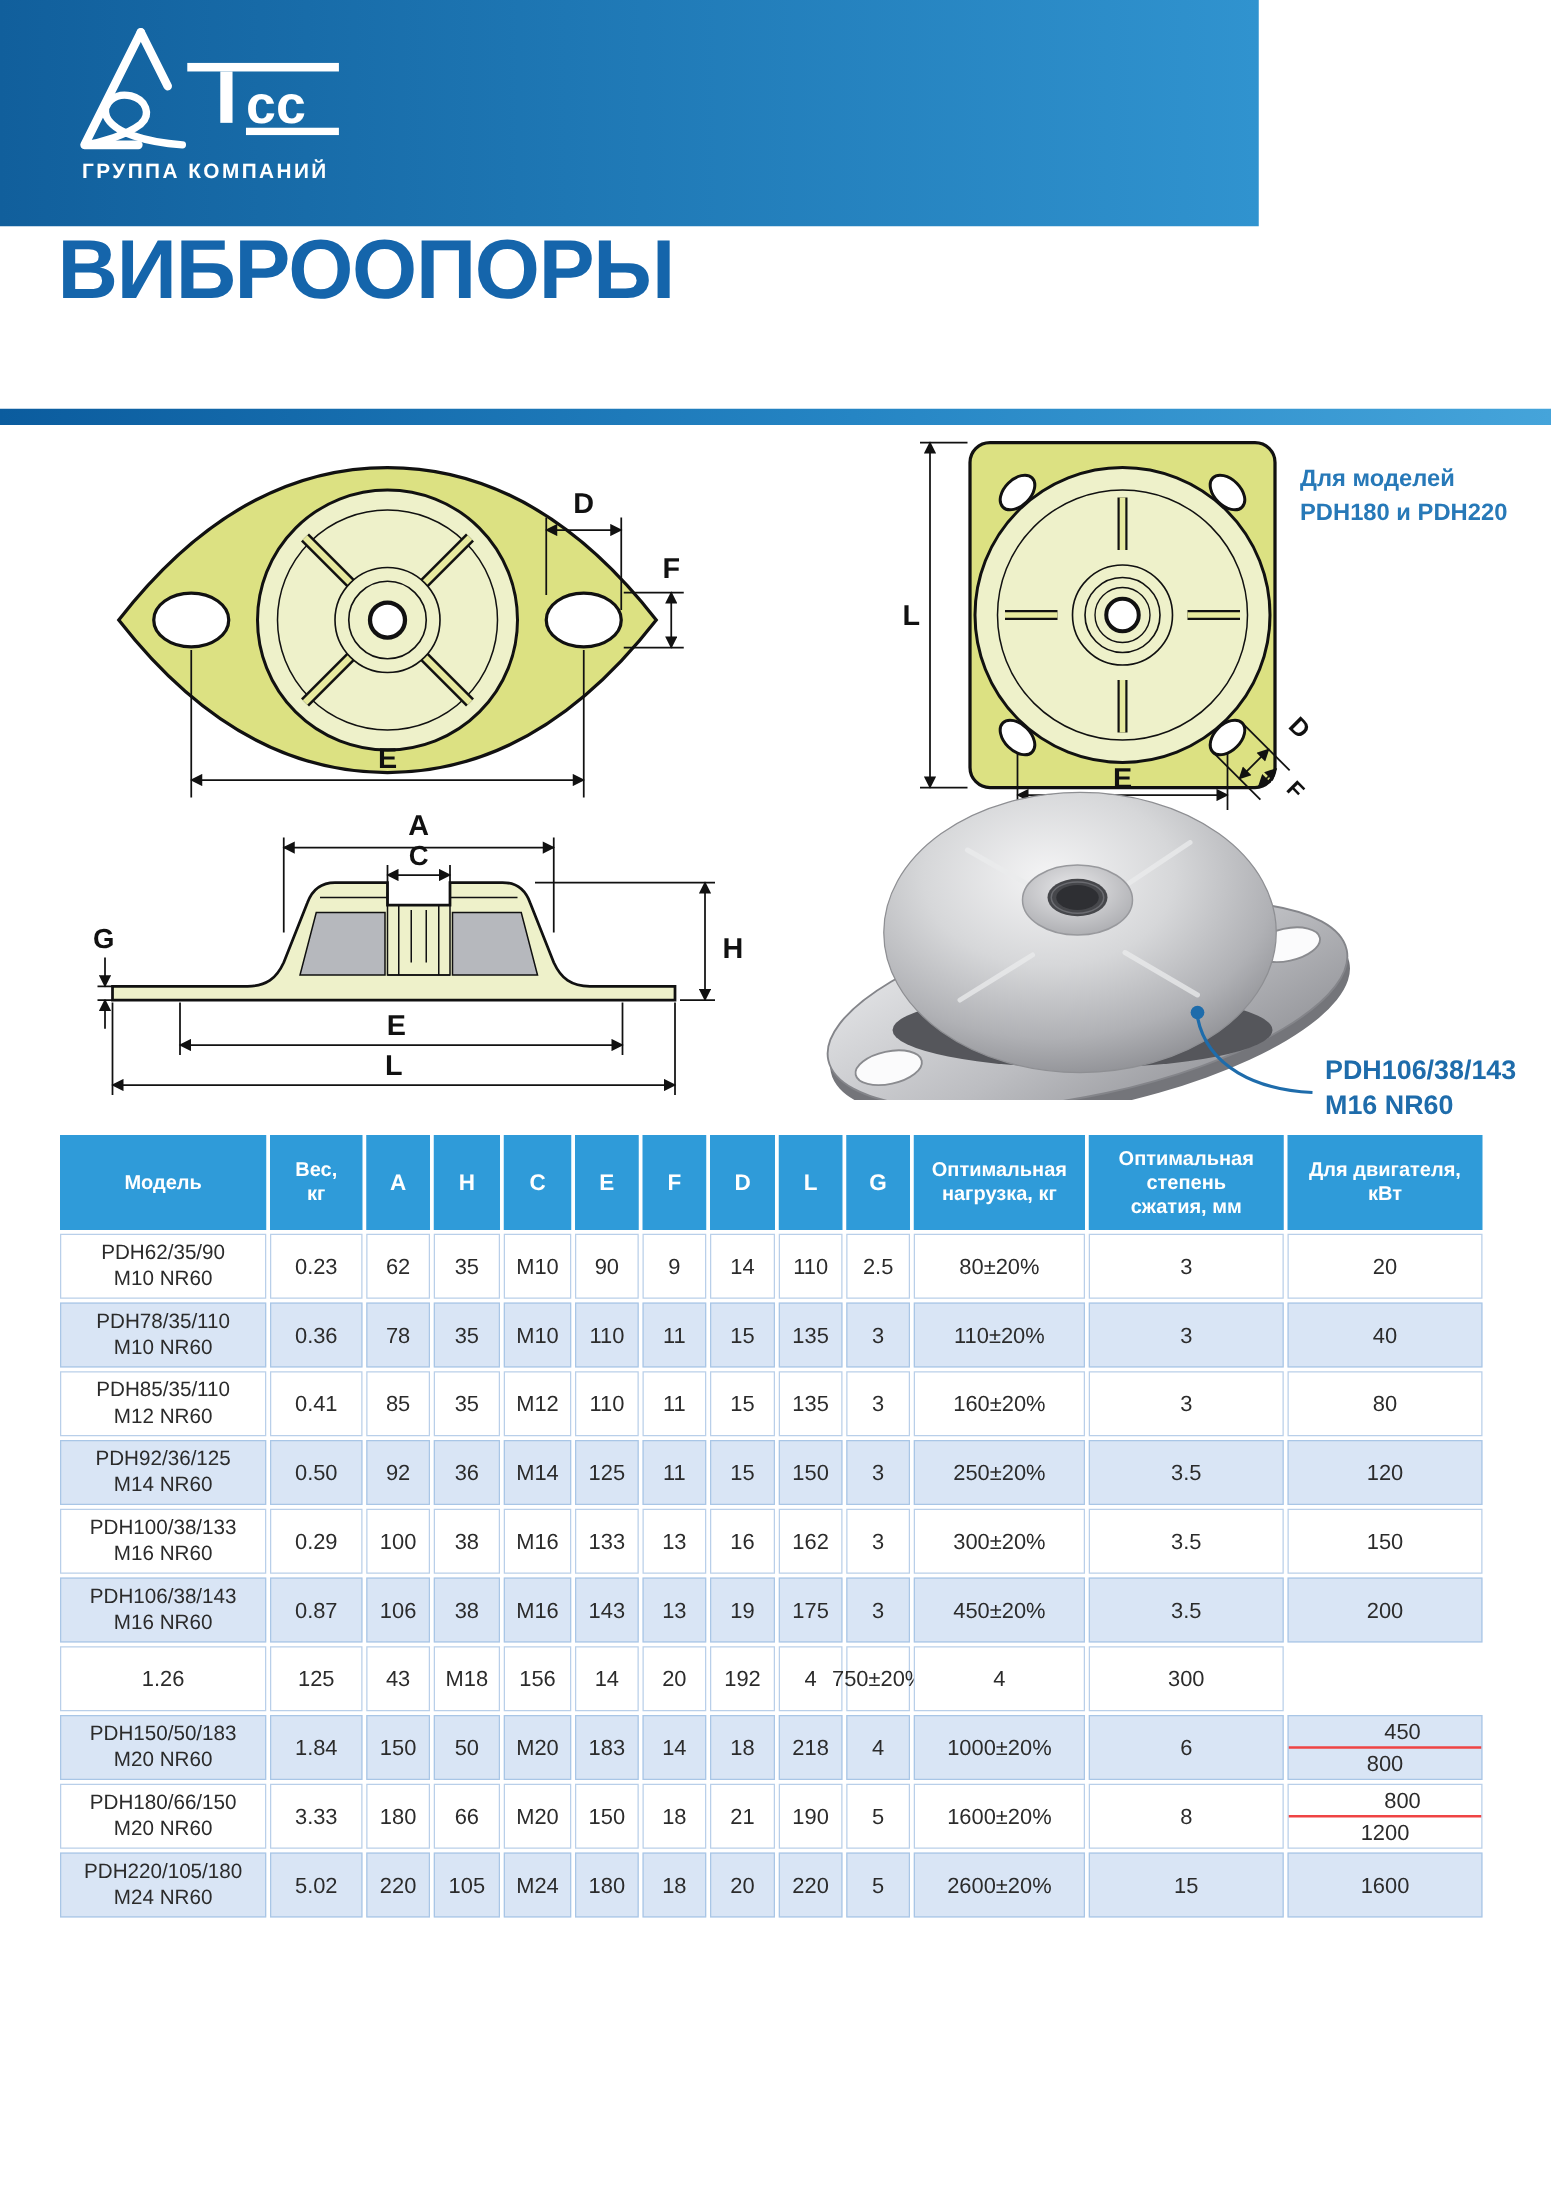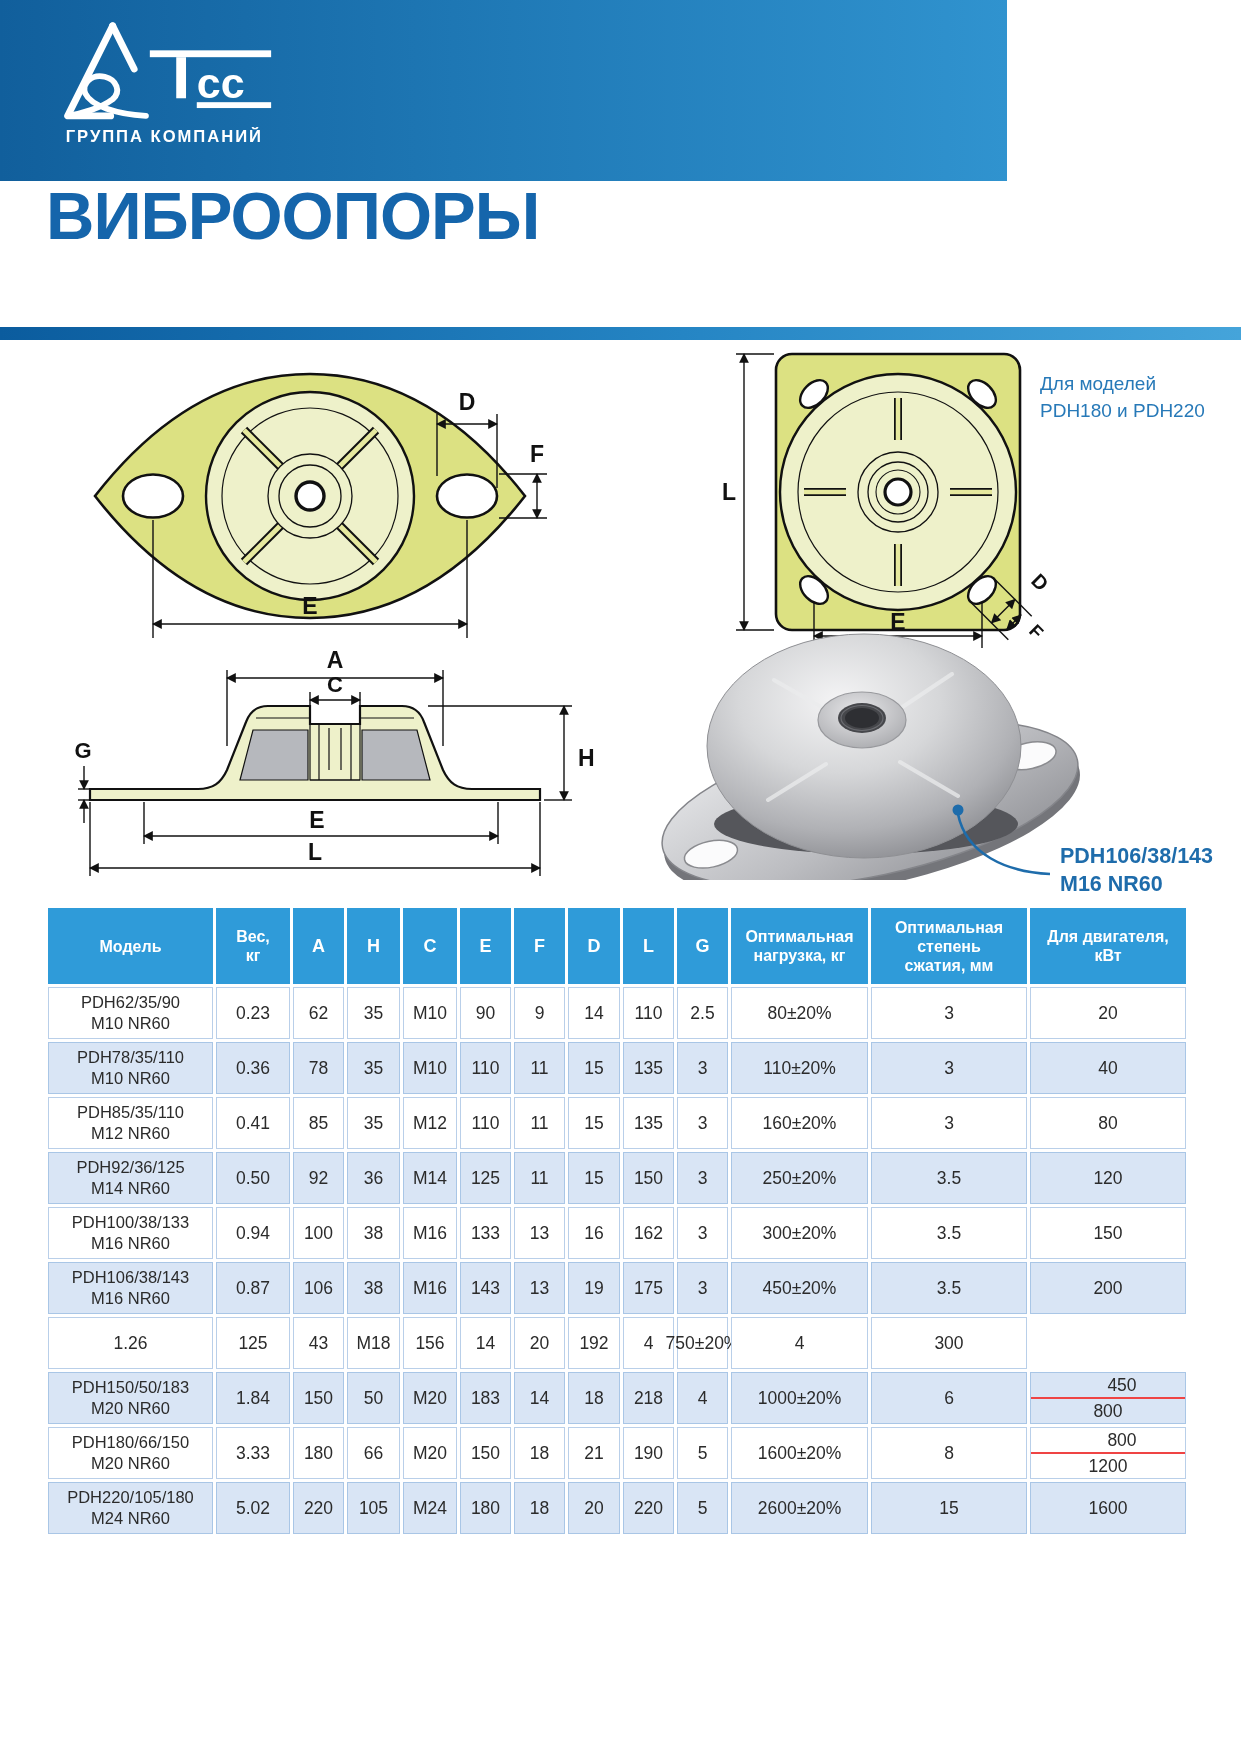--- a/index.html
+++ b/index.html
@@ -23,7 +23,7 @@
   
   .dia { position:absolute; }
   .dia text { font-family:"Liberation Sans", sans-serif; font-weight:700; fill:#111; }
-  .note { position:absolute; left:1040px; top:370px; font-size:19px; font-weight:400;
+  .note { position:absolute; left:1040px; top:370px; font-size:19px; font-weight:700;
           color:#2779b8; line-height:27px; }
   .callout { position:absolute; left:1060px; top:842px; font-size:21.5px; font-weight:700;
              color:#1e6cab; line-height:28px; }

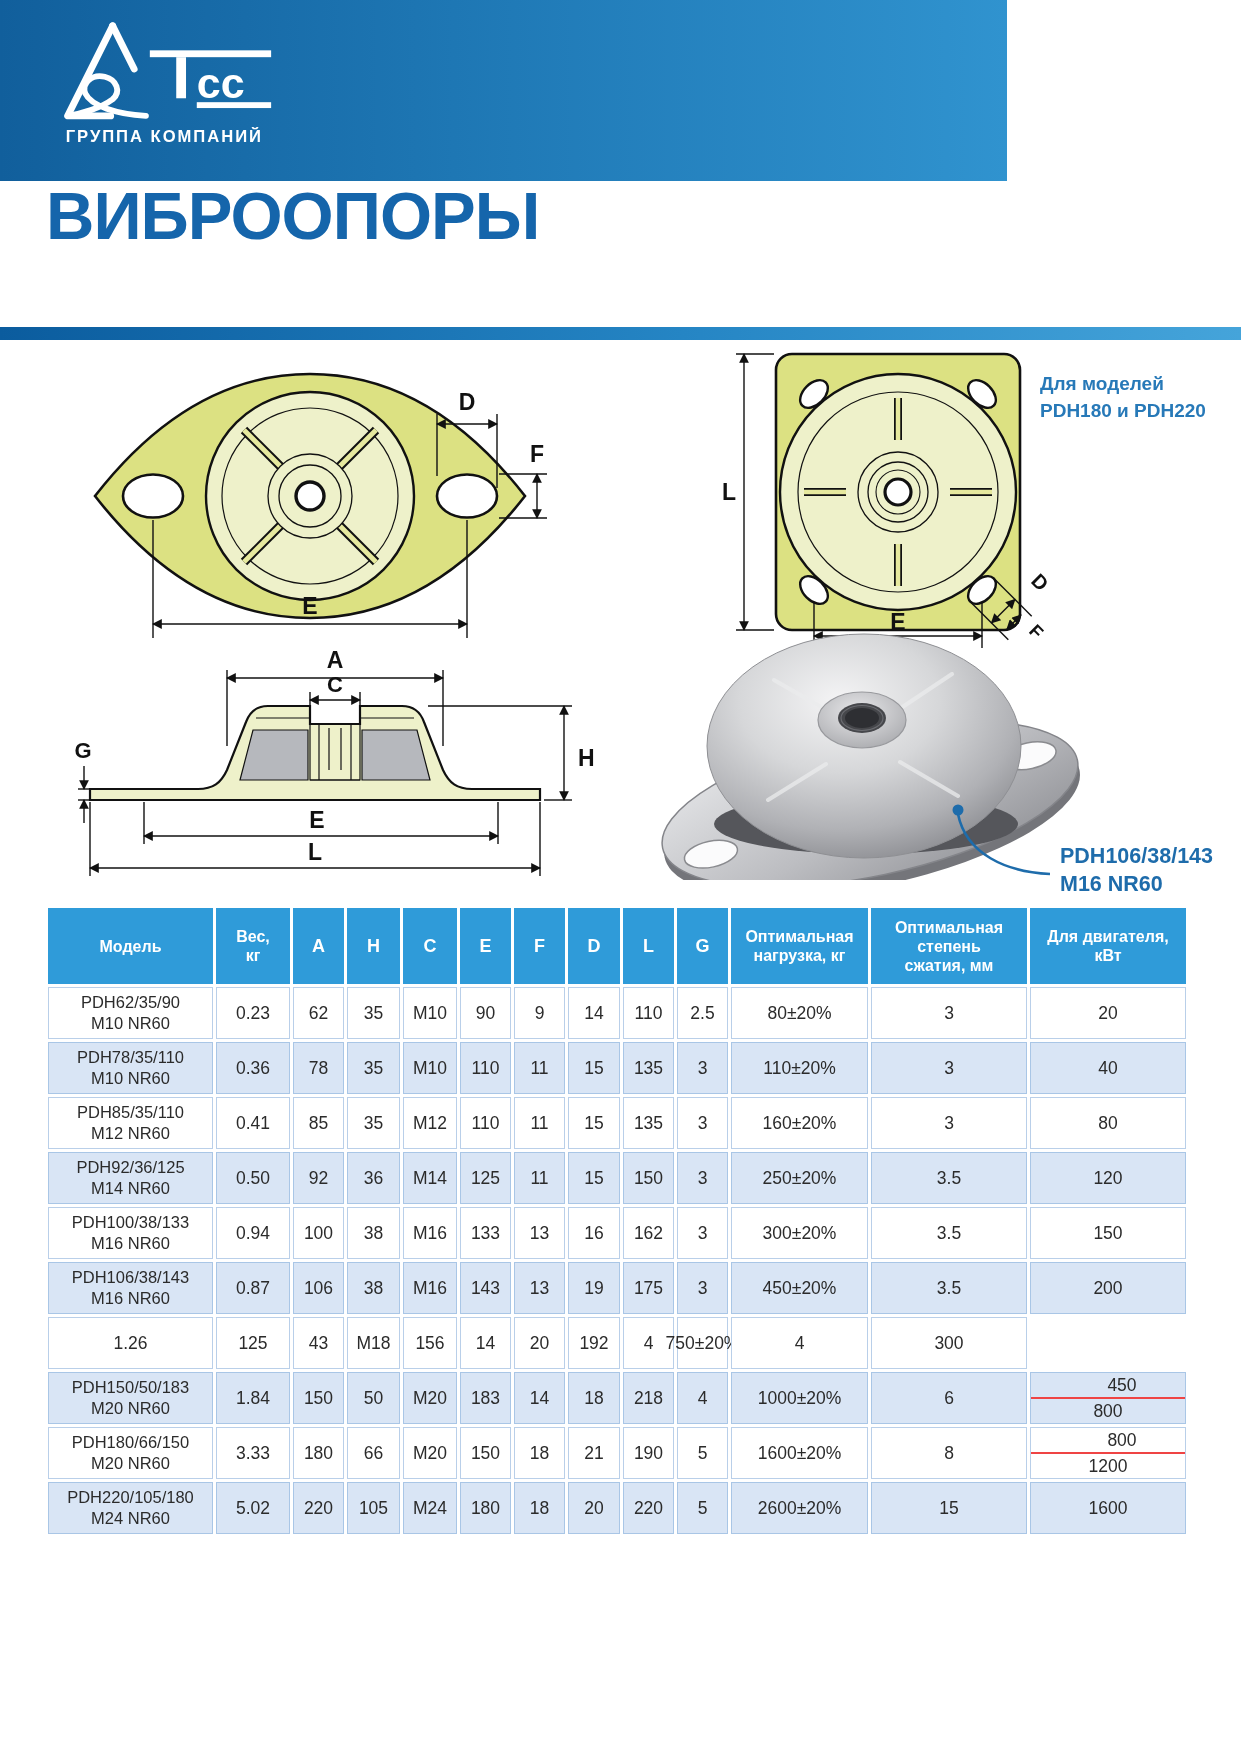--- a/index.html
+++ b/index.html
@@ -362,7 +362,7 @@
         <div class="trow body-row">
           <div class="tcell model">PDH100/38/133
 M16 NR60</div>
-          <div class="tcell">0.94</div>
+          <div class="tcell">0.29</div>
           <div class="tcell">100</div>
           <div class="tcell">38</div>
           <div class="tcell">M16</div>

